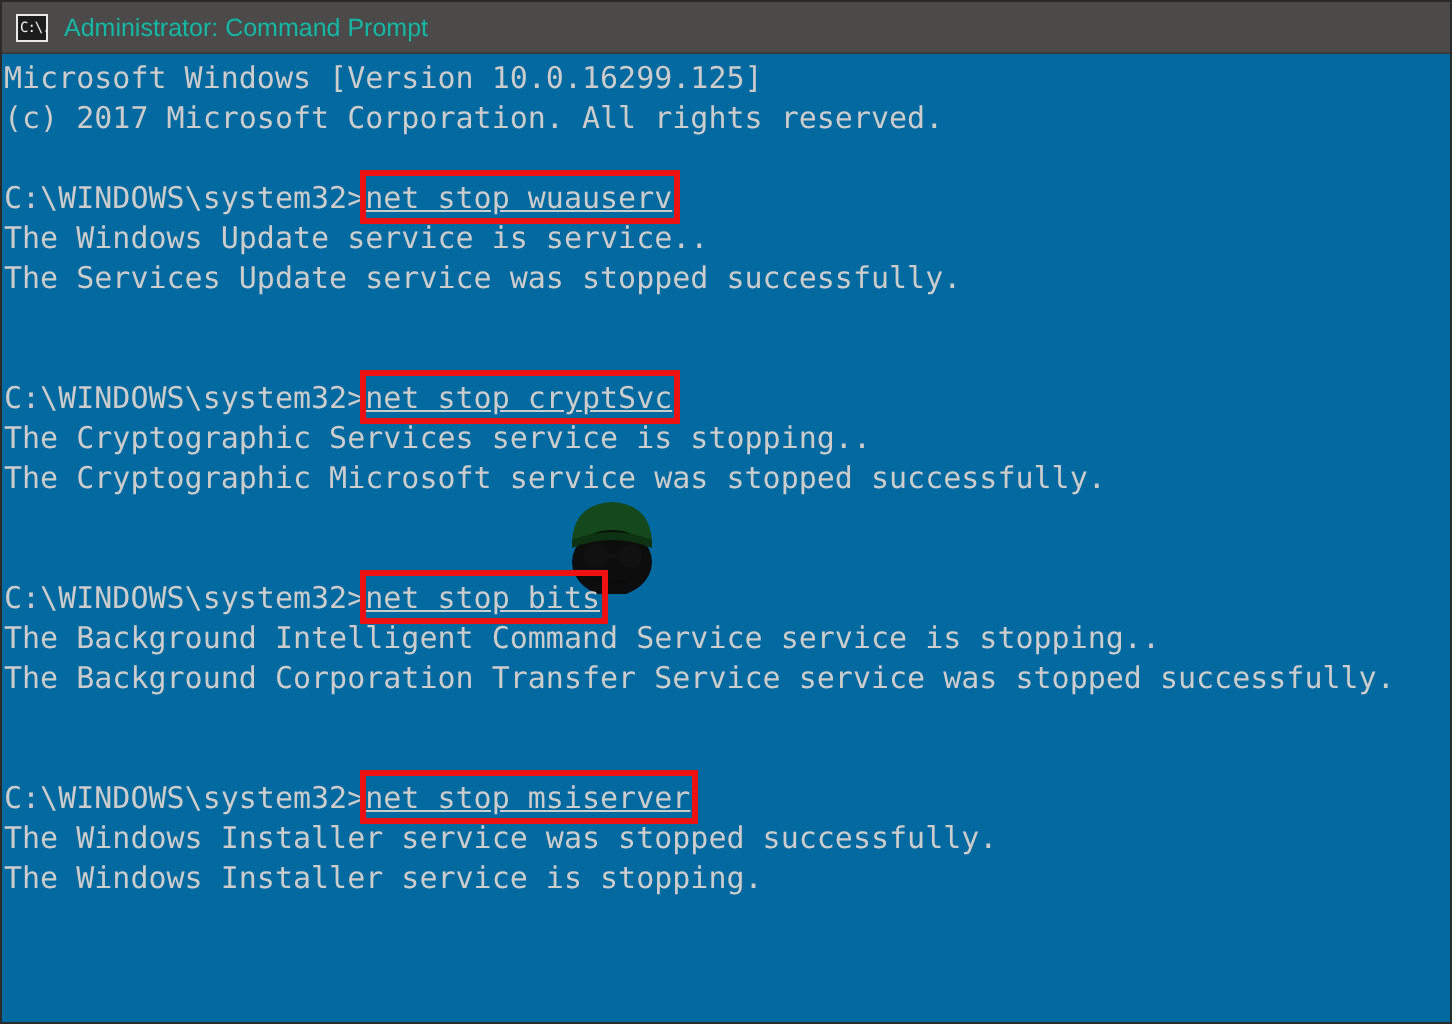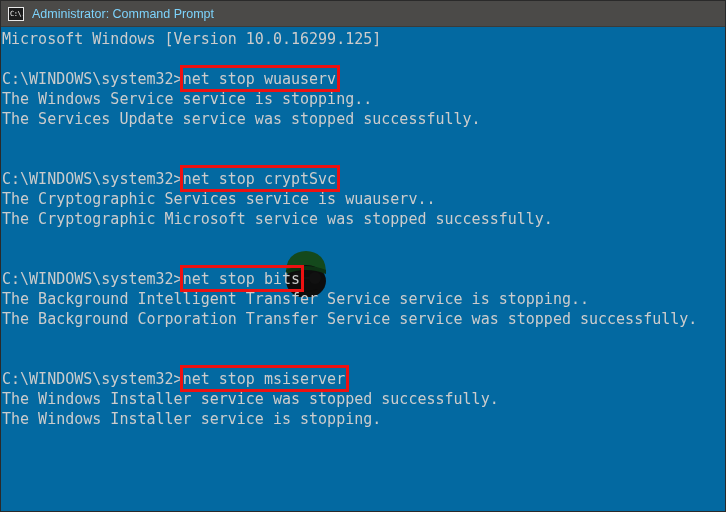--- a/index.html
+++ b/index.html
@@ -40,7 +40,7 @@
   }
   #title-text{
     font-family:"Liberation Sans","DejaVu Sans",sans-serif;
-    font-size:12.5px;color:#7dd3fc;
+    font-size:12.5px;color:#14b8a6;
     white-space:nowrap;
     text-align:center;
   }

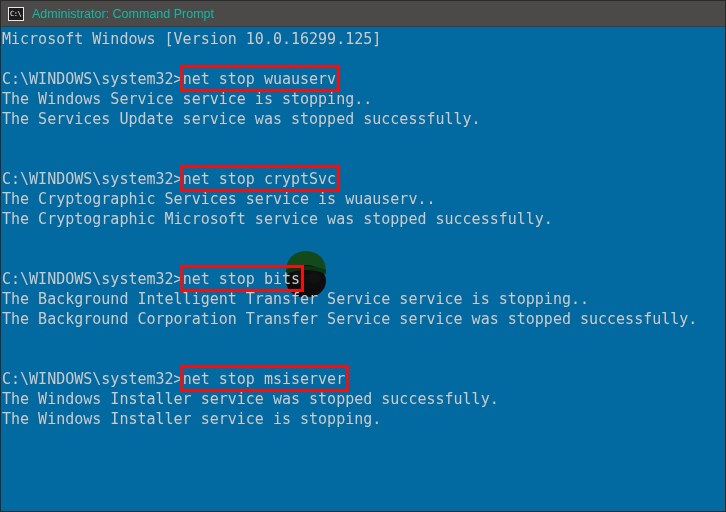--- a/index.html
+++ b/index.html
@@ -117,6 +117,7 @@
 
     <div id="screenlines">
         <div class="line"><span class="seg">Microsoft Windows [Version 10.0.16299.125]</span></div>
+        <div class="line"><span class="seg">(c) 2017 Microsoft Corporation. All rights reserved.</span></div>
         <div class="line"><span class="seg"></span></div>
         <div class="line"><span class="seg">C:\WINDOWS\system32&gt;</span><span class="hl">net stop wuauserv</span></div>
         <div class="line"><span class="seg">The Windows Service service is stopping..</span></div>

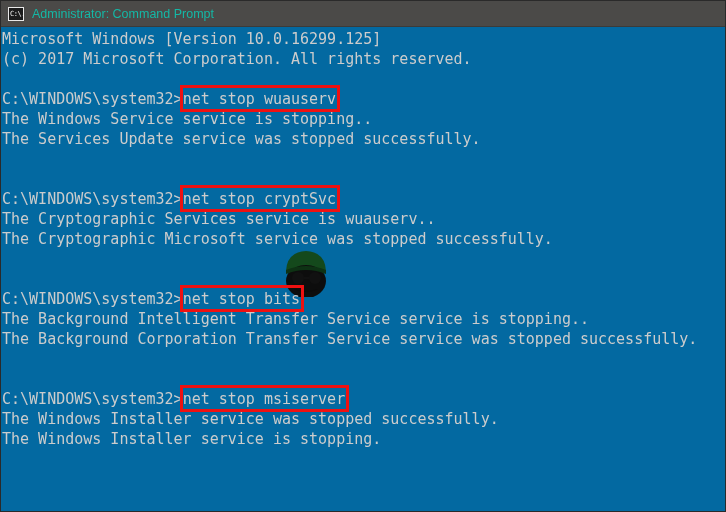--- a/index.html
+++ b/index.html
@@ -77,6 +77,7 @@
     position:relative;
     display:inline-block;
     white-space:pre;
+    text-decoration:underline;
   }
   .hl::after{
     content:"";

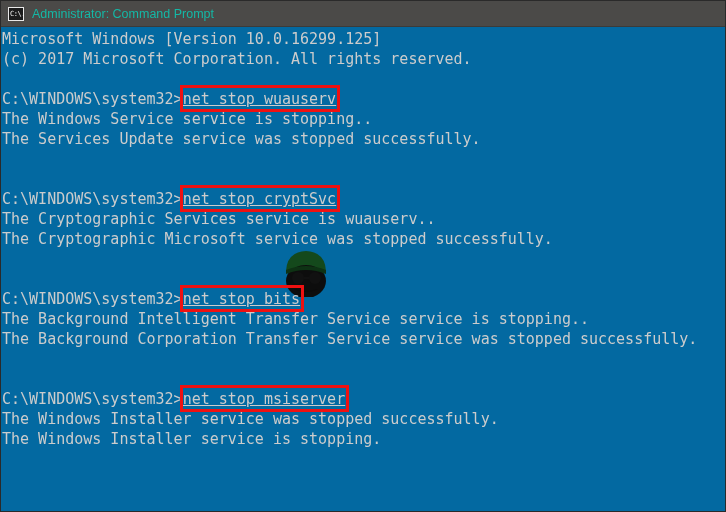--- a/index.html
+++ b/index.html
@@ -121,7 +121,7 @@
         <div class="line"><span class="seg">(c) 2017 Microsoft Corporation. All rights reserved.</span></div>
         <div class="line"><span class="seg"></span></div>
         <div class="line"><span class="seg">C:\WINDOWS\system32&gt;</span><span class="hl">net stop wuauserv</span></div>
-        <div class="line"><span class="seg">The Windows Service service is stopping..</span></div>
+        <div class="line"><span class="seg">The Windows Update service is service..</span></div>
         <div class="line"><span class="seg">The Services Update service was stopped successfully.</span></div>
         <div class="line"><span class="seg"></span></div>
         <div class="line"><span class="seg"></span></div>

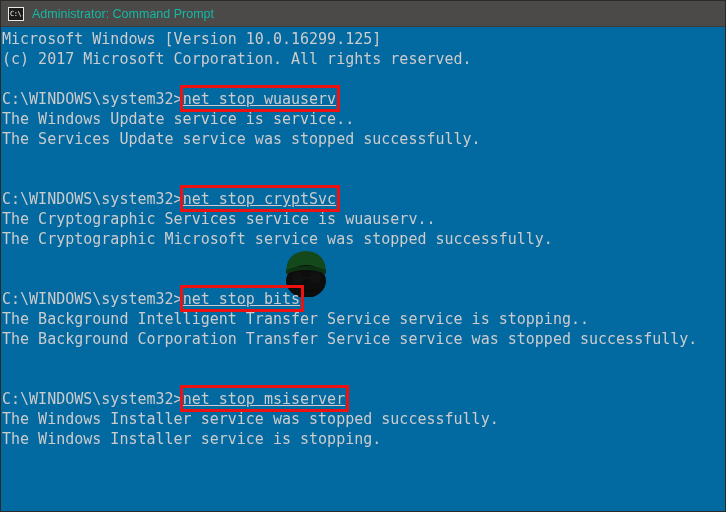--- a/index.html
+++ b/index.html
@@ -126,7 +126,7 @@
         <div class="line"><span class="seg"></span></div>
         <div class="line"><span class="seg"></span></div>
         <div class="line"><span class="seg">C:\WINDOWS\system32&gt;</span><span class="hl">net stop cryptSvc</span></div>
-        <div class="line"><span class="seg">The Cryptographic Services service is wuauserv..</span></div>
+        <div class="line"><span class="seg">The Cryptographic Services service is stopping..</span></div>
         <div class="line"><span class="seg">The Cryptographic Microsoft service was stopped successfully.</span></div>
         <div class="line"><span class="seg"></span></div>
         <div class="line"><span class="seg"></span></div>

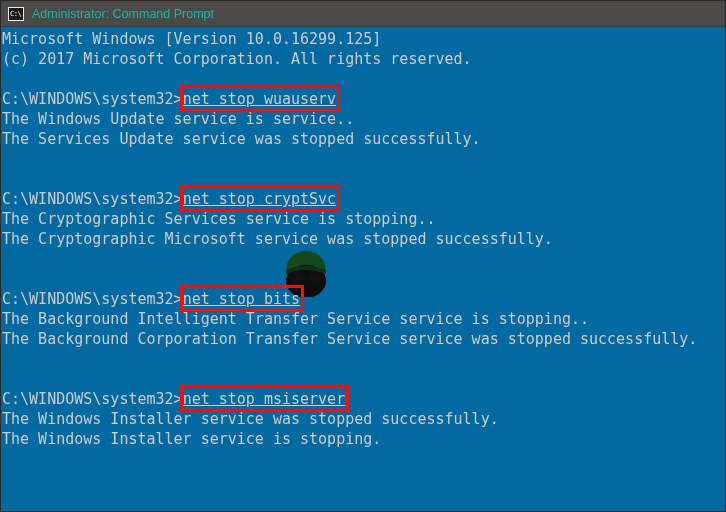--- a/index.html
+++ b/index.html
@@ -131,7 +131,7 @@
         <div class="line"><span class="seg"></span></div>
         <div class="line"><span class="seg"></span></div>
         <div class="line"><span class="seg">C:\WINDOWS\system32&gt;</span><span class="hl">net stop bits</span></div>
-        <div class="line"><span class="seg">The Background Intelligent Transfer Service service is stopping..</span></div>
+        <div class="line"><span class="seg">The Background Intelligent Command Service service is stopping..</span></div>
         <div class="line"><span class="seg">The Background Corporation Transfer Service service was stopped successfully.</span></div>
         <div class="line"><span class="seg"></span></div>
         <div class="line"><span class="seg"></span></div>

